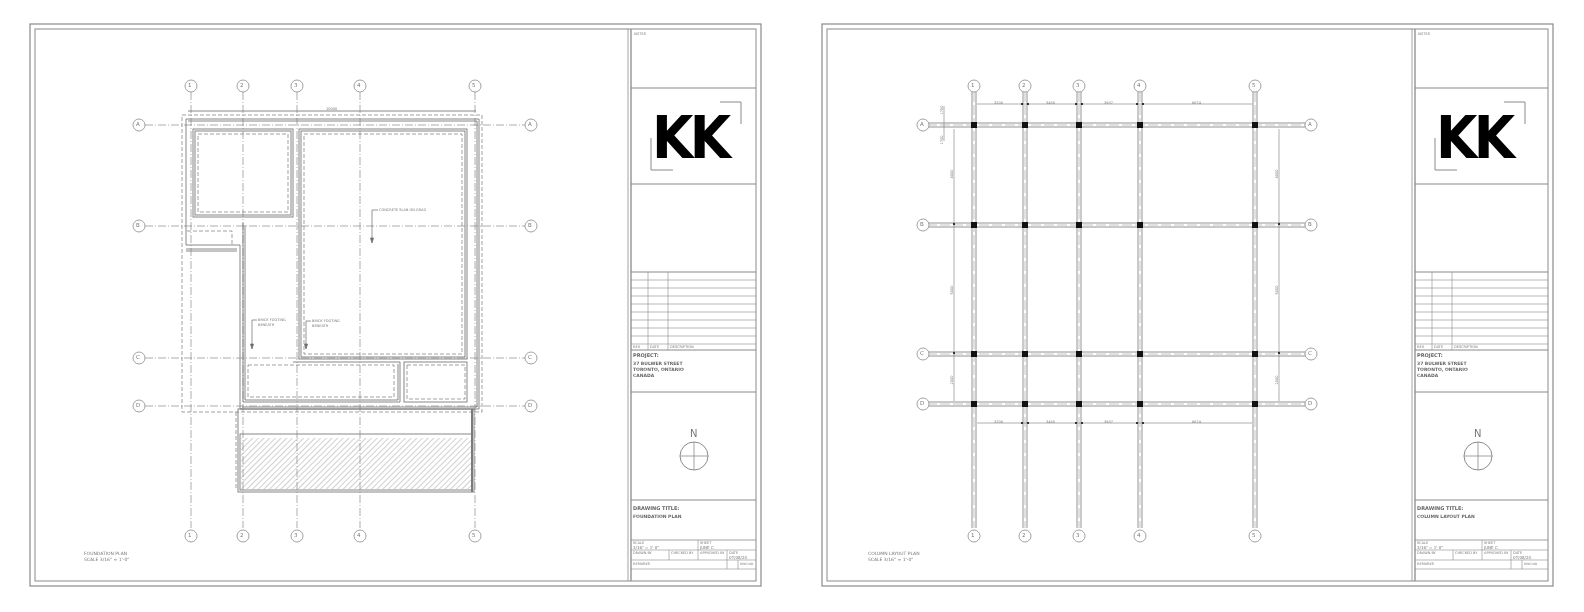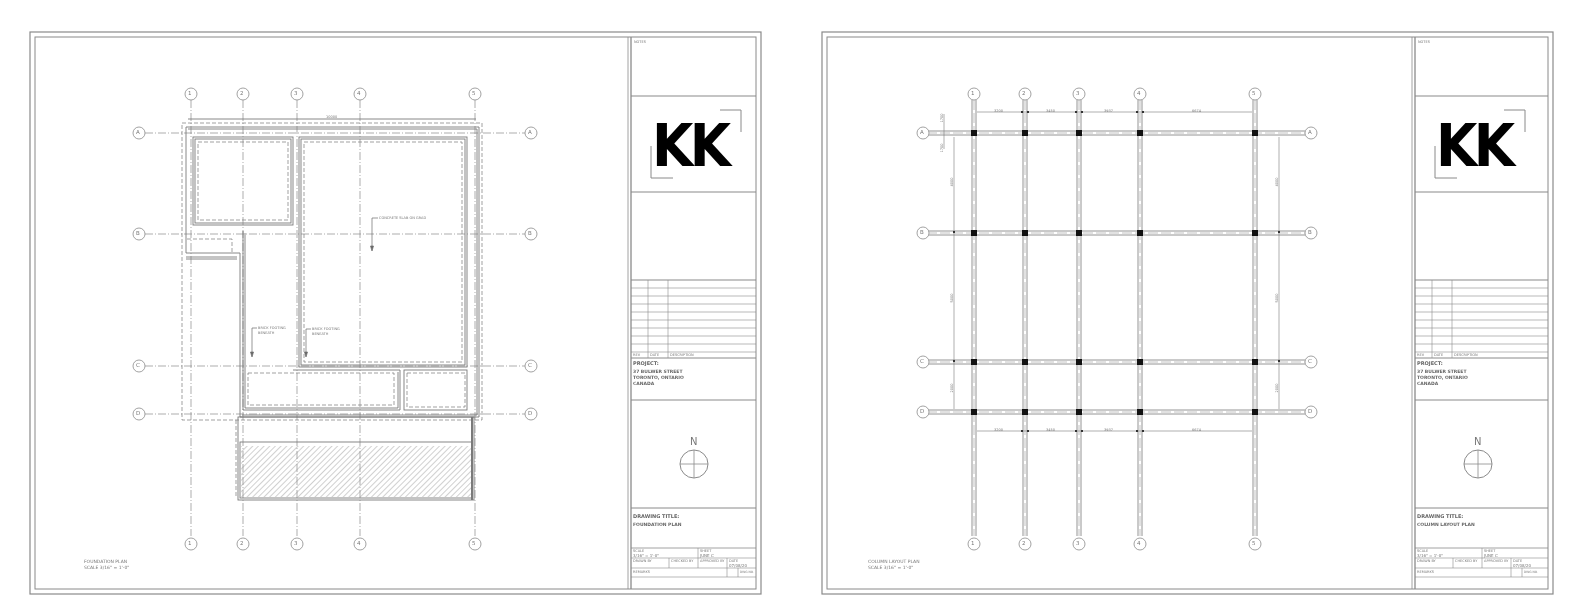--- a/index.html
+++ b/index.html
@@ -4,7 +4,7 @@
 <style>
   html, body { margin:0; padding:0; background:#ffffff; }
   body { width:1584px; height:612px; position:relative; overflow:hidden; font-family:"DejaVu Sans", sans-serif; }
-  .sheet { position:absolute; top:8px; width:792px; height:456px; }
+  .sheet { position:absolute; top:0; width:792px; height:456px; }
   .sheet svg { position:absolute; left:0; top:0; }
   .sheet-left { left:0; }
   .sheet-right { left:792px; }

